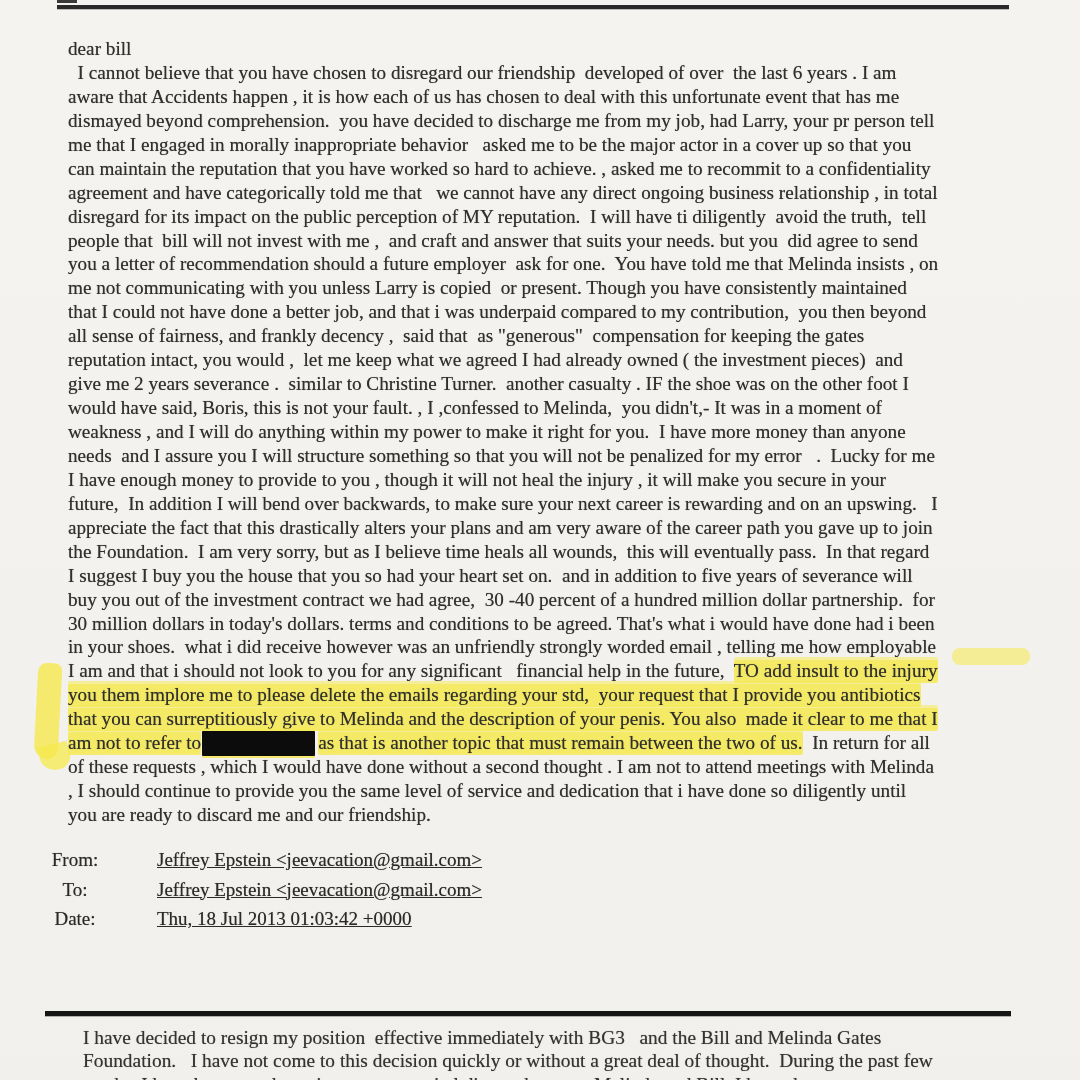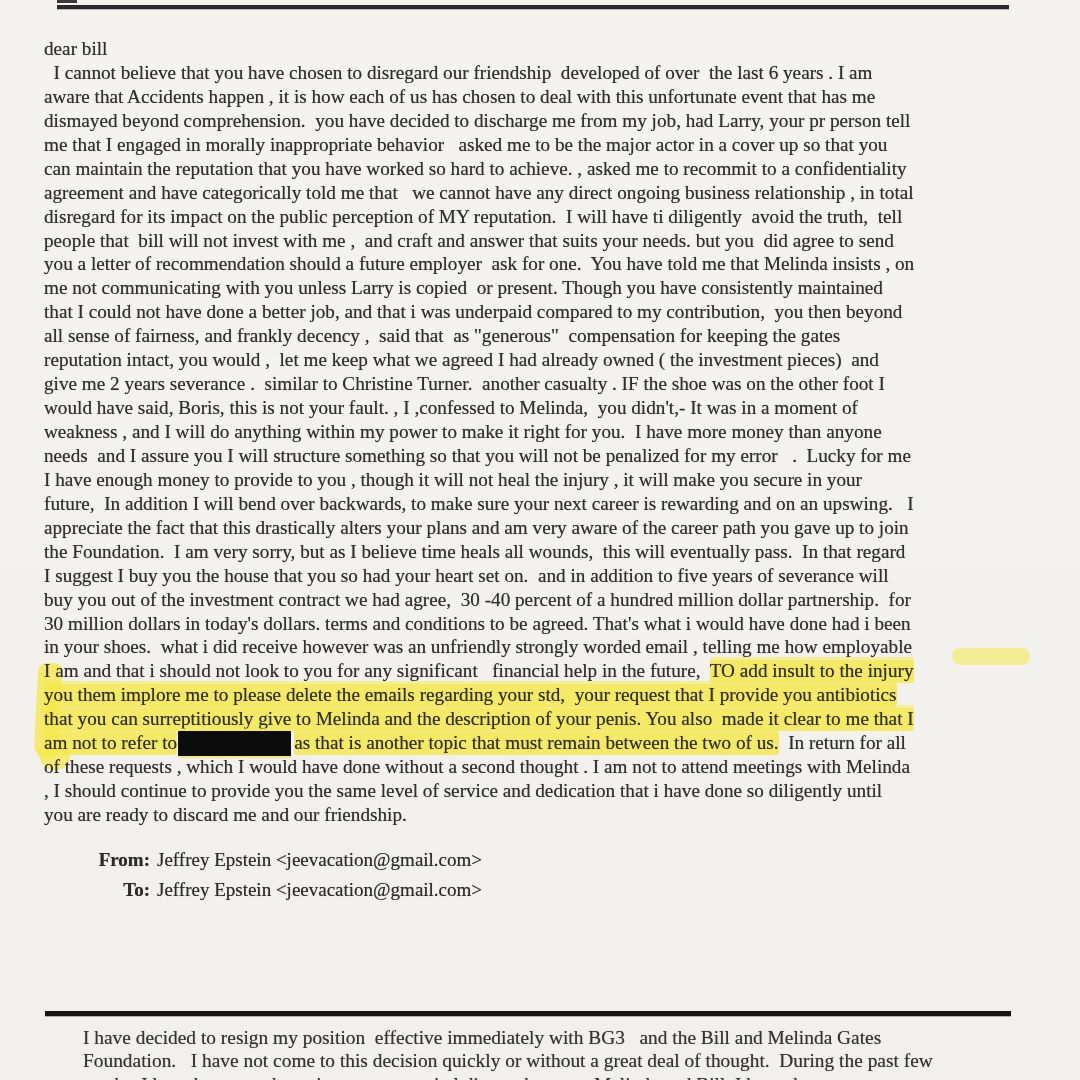--- a/index.html
+++ b/index.html
@@ -20,7 +20,7 @@
     position:absolute;left:57px;top:0;width:20px;height:3px;background:#3a3a3a;
   }
   .letter{
-    position:absolute;left:44px;top:37px;width:980px;
+    position:absolute;left:68px;top:37px;width:980px;
     font-size:19.2px;line-height:23.95px;
     color:#302f2c;
     white-space:pre;

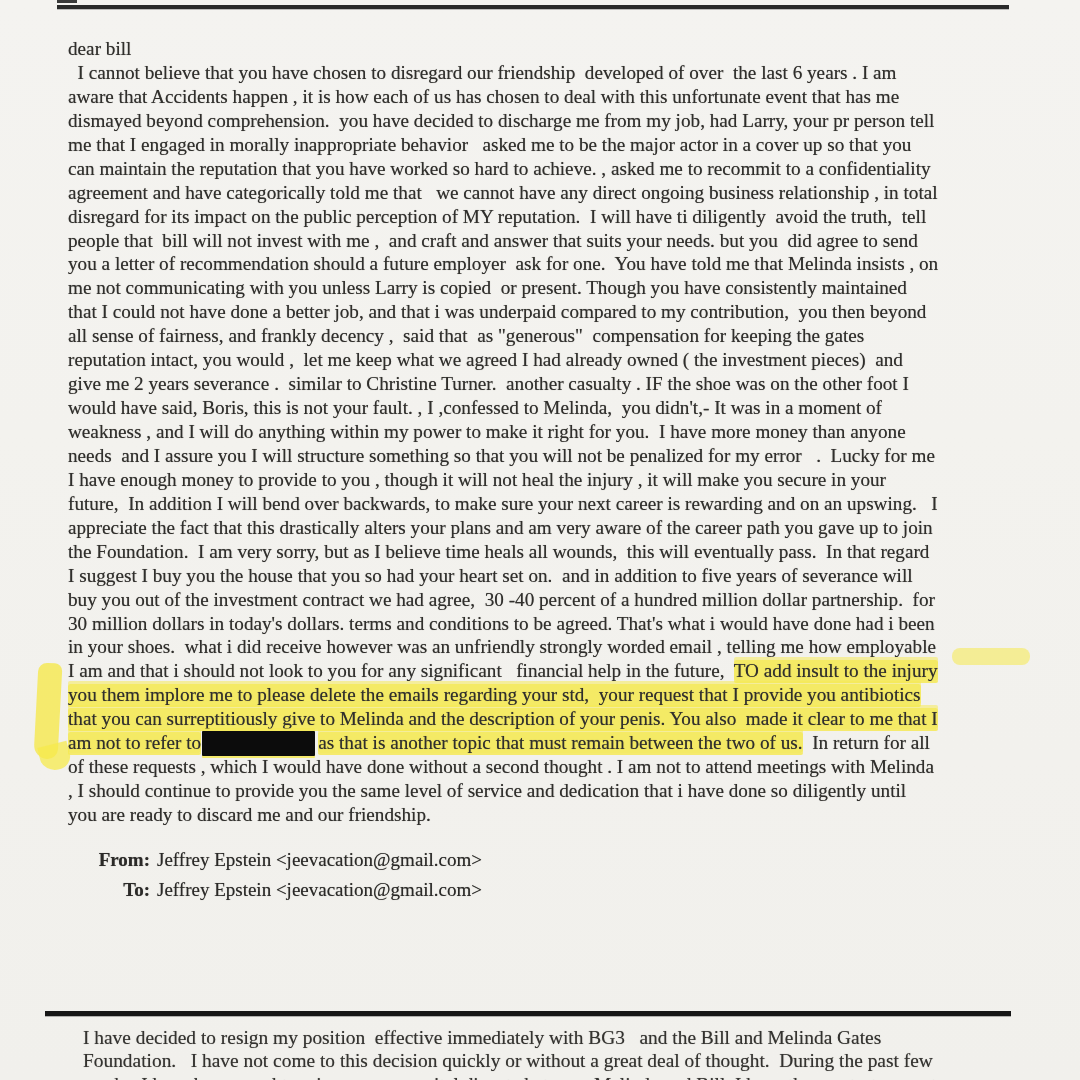--- a/index.html
+++ b/index.html
@@ -59,7 +59,7 @@
     text-shadow:0 0 .7px rgba(55,54,50,.6);
   }
   .hrow{display:flex;height:29.6px;align-items:baseline;}
-  .hlabel{width:150px;text-align:right;font-weight:bold;flex:none;}
+  .hlabel{width:150px;text-align:center;font-weight:normal;flex:none;}
   .hval{padding-left:7px;white-space:pre;}
   .separator{
     position:absolute;left:45px;top:1011px;width:966px;height:5px;

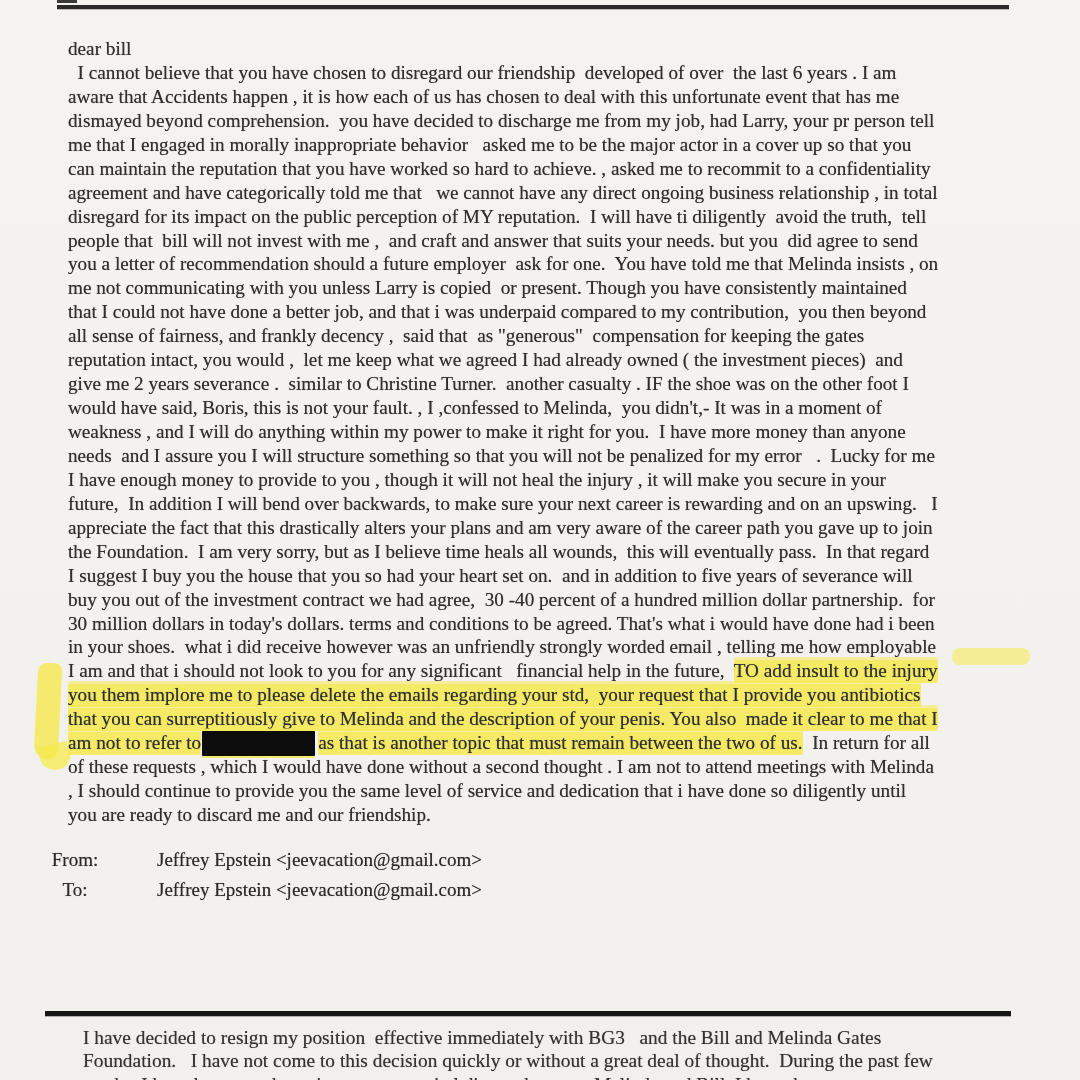--- a/index.html
+++ b/index.html
@@ -60,7 +60,7 @@
   }
   .hrow{display:flex;height:29.6px;align-items:baseline;}
   .hlabel{width:150px;text-align:center;font-weight:normal;flex:none;}
-  .hval{padding-left:7px;white-space:pre;}
+  .hval{padding-left:7px;white-space:pre;text-decoration:underline;}
   .separator{
     position:absolute;left:45px;top:1011px;width:966px;height:5px;
     background:#161616;box-shadow:0 1px 0 rgba(110,110,110,.5);

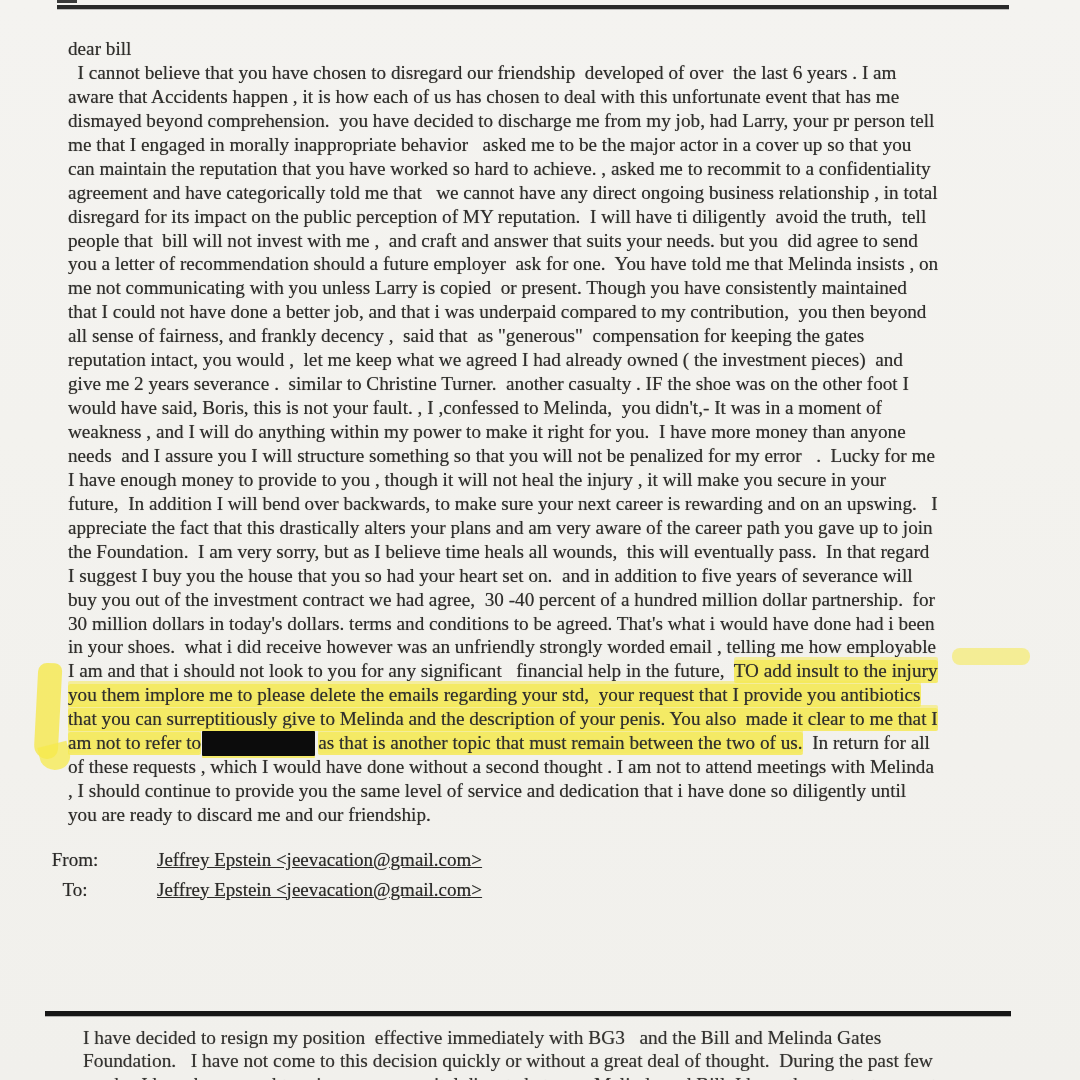--- a/index.html
+++ b/index.html
@@ -95,6 +95,10 @@
       <span class="hlabel">To:</span>
       <span class="hval">Jeffrey Epstein &lt;jeevacation@gmail.com&gt;</span>
     </div>
+    <div class="hrow">
+      <span class="hlabel">Date:</span>
+      <span class="hval">Thu, 18 Jul 2013 01:03:42 +0000</span>
+    </div>
   </div>
 
   <div class="separator"></div>

